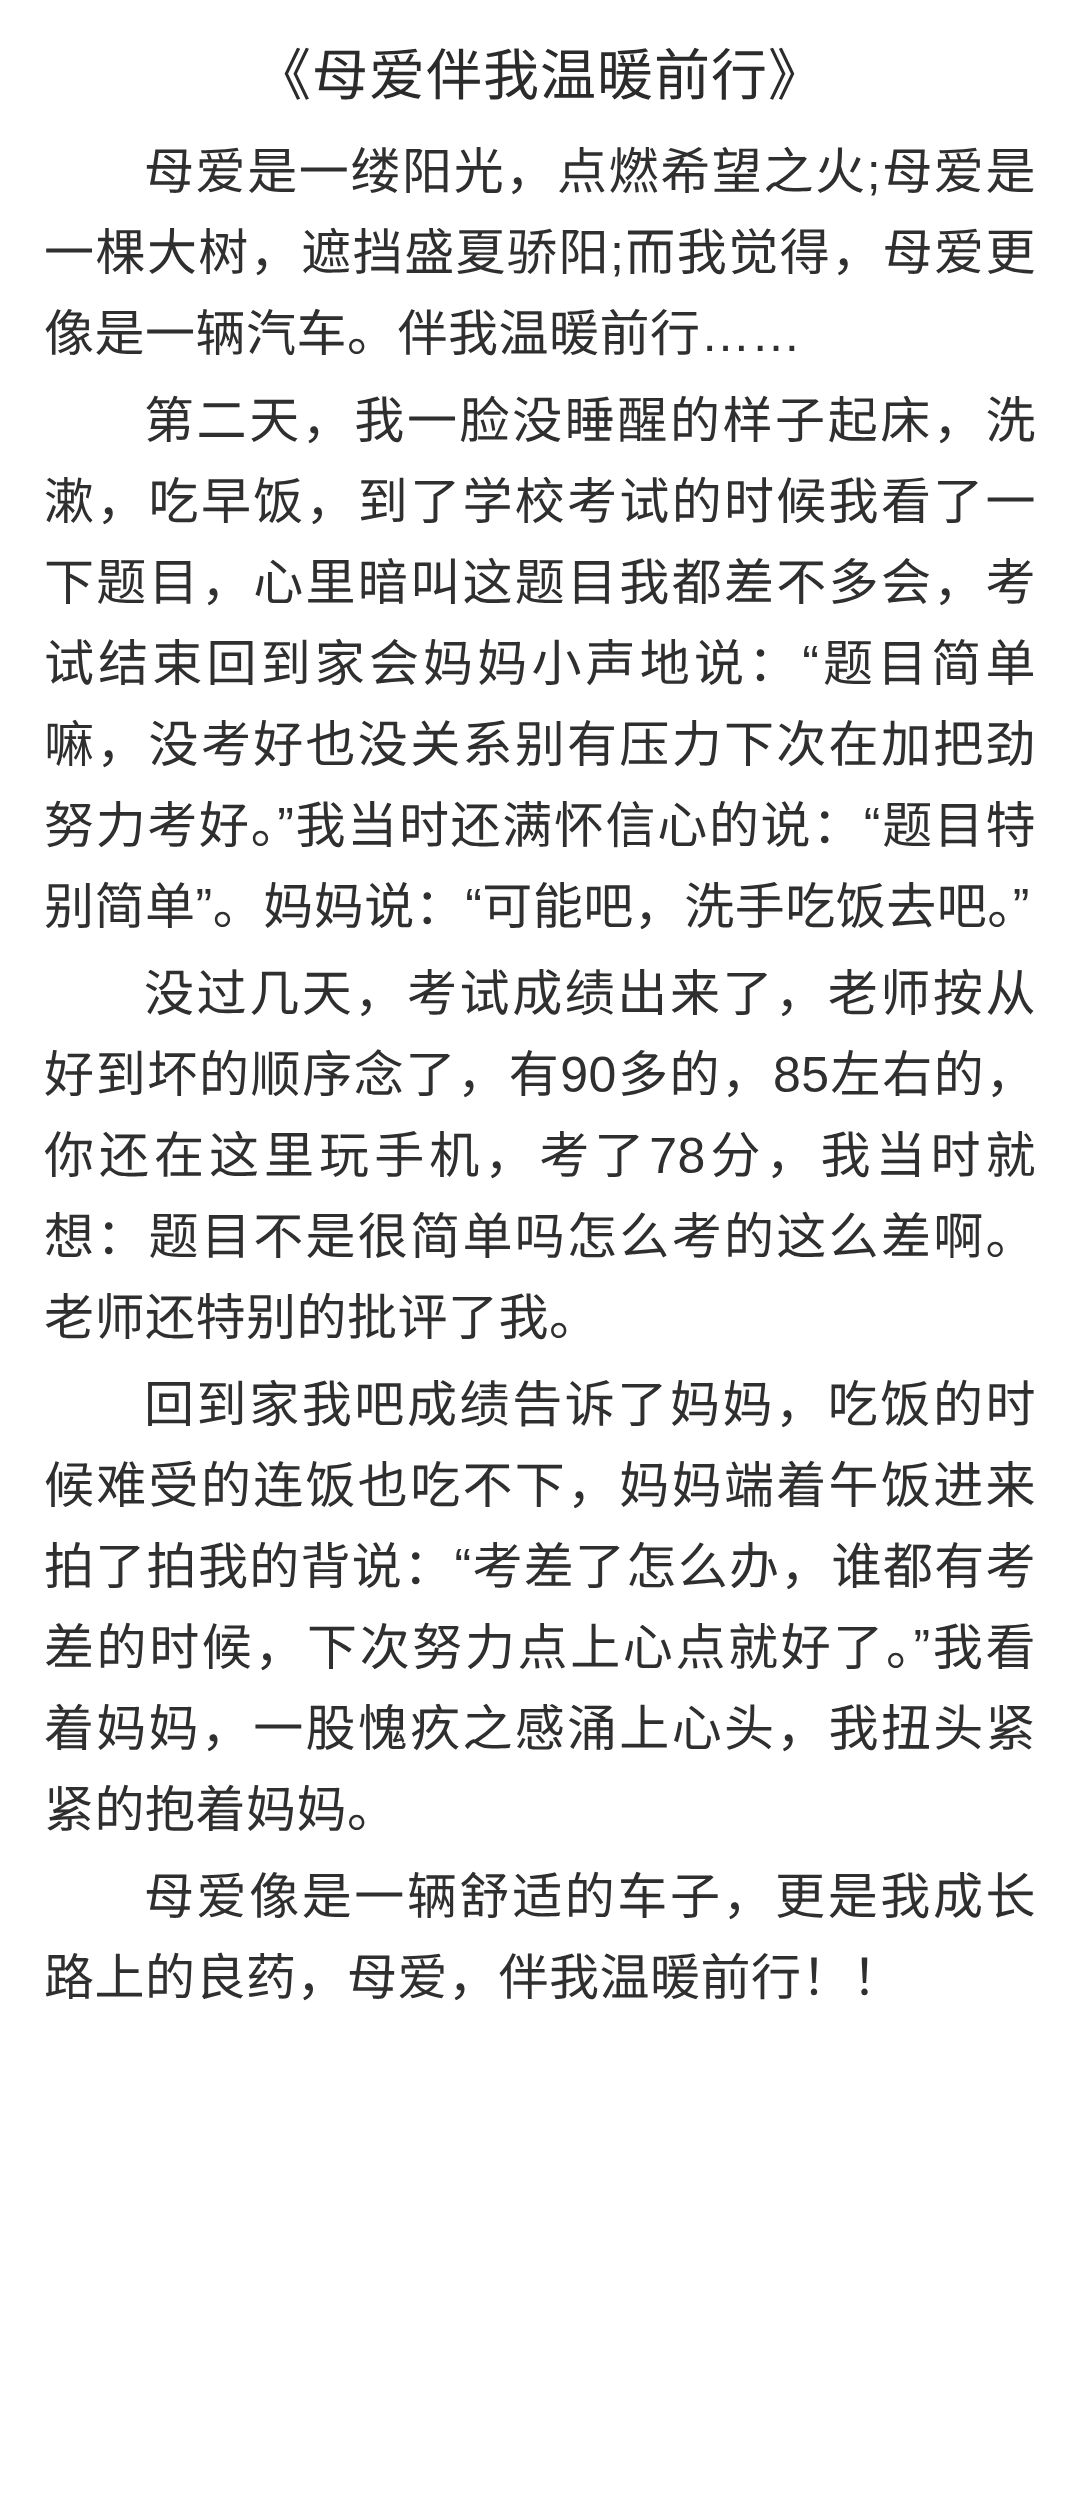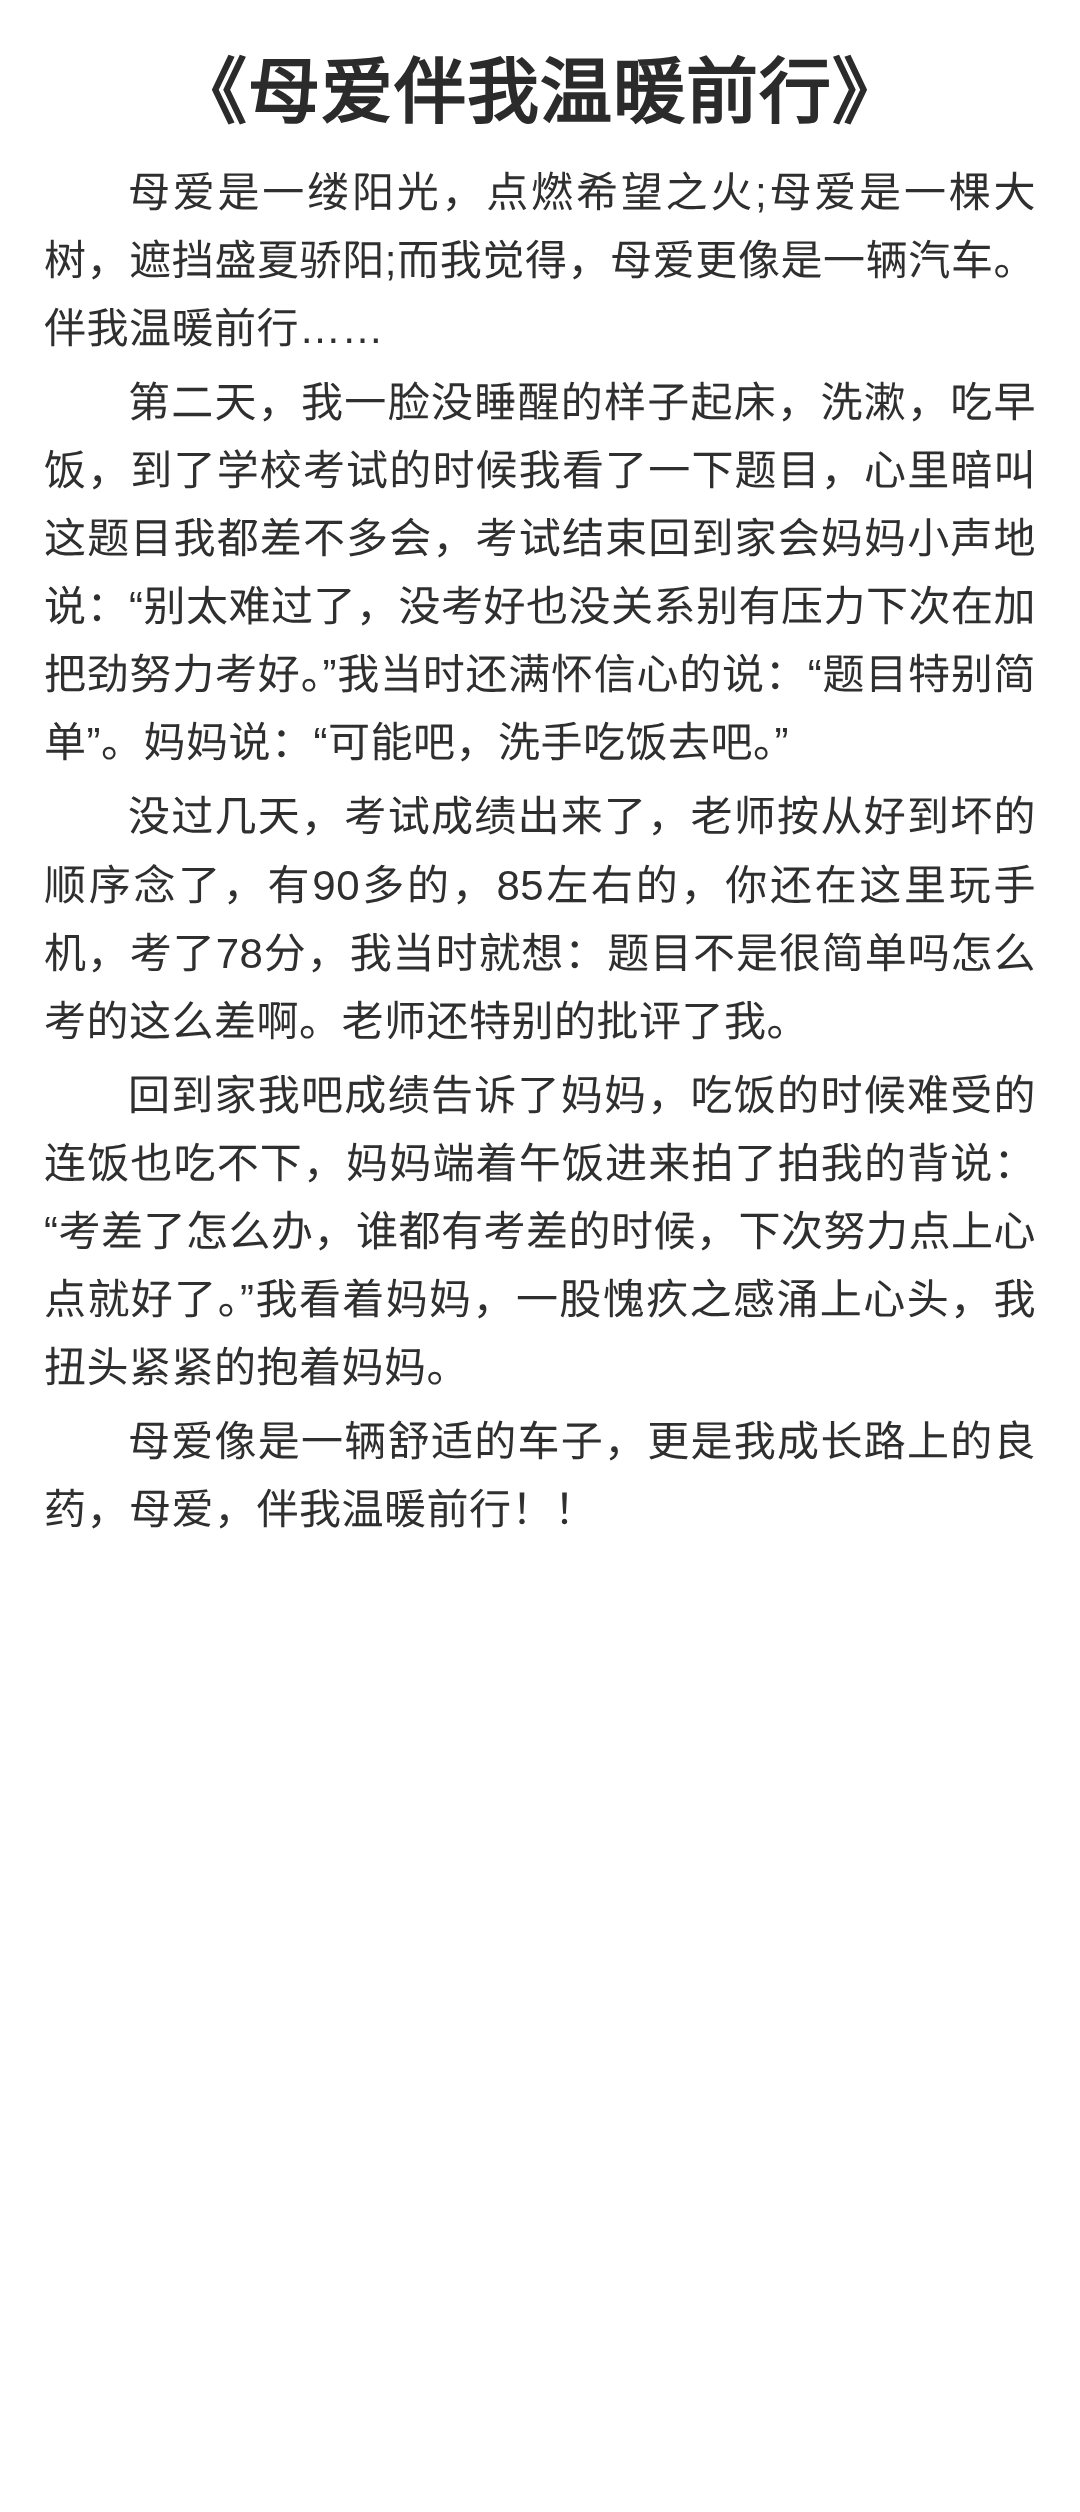--- a/index.html
+++ b/index.html
@@ -23,12 +23,12 @@
   }
   .doc-title {
     text-align: center;
-    font-size: 72px;
+    font-size: 56px;
     line-height: 1.35;
-    font-weight: 700;
+    font-weight: 400;
     color: #2b2b2b;
     letter-spacing: 1px;
-    margin: 16px 0 18px 0;
+    margin: 10px 0 18px 0;
   }
   .para {
     font-size: 42px;

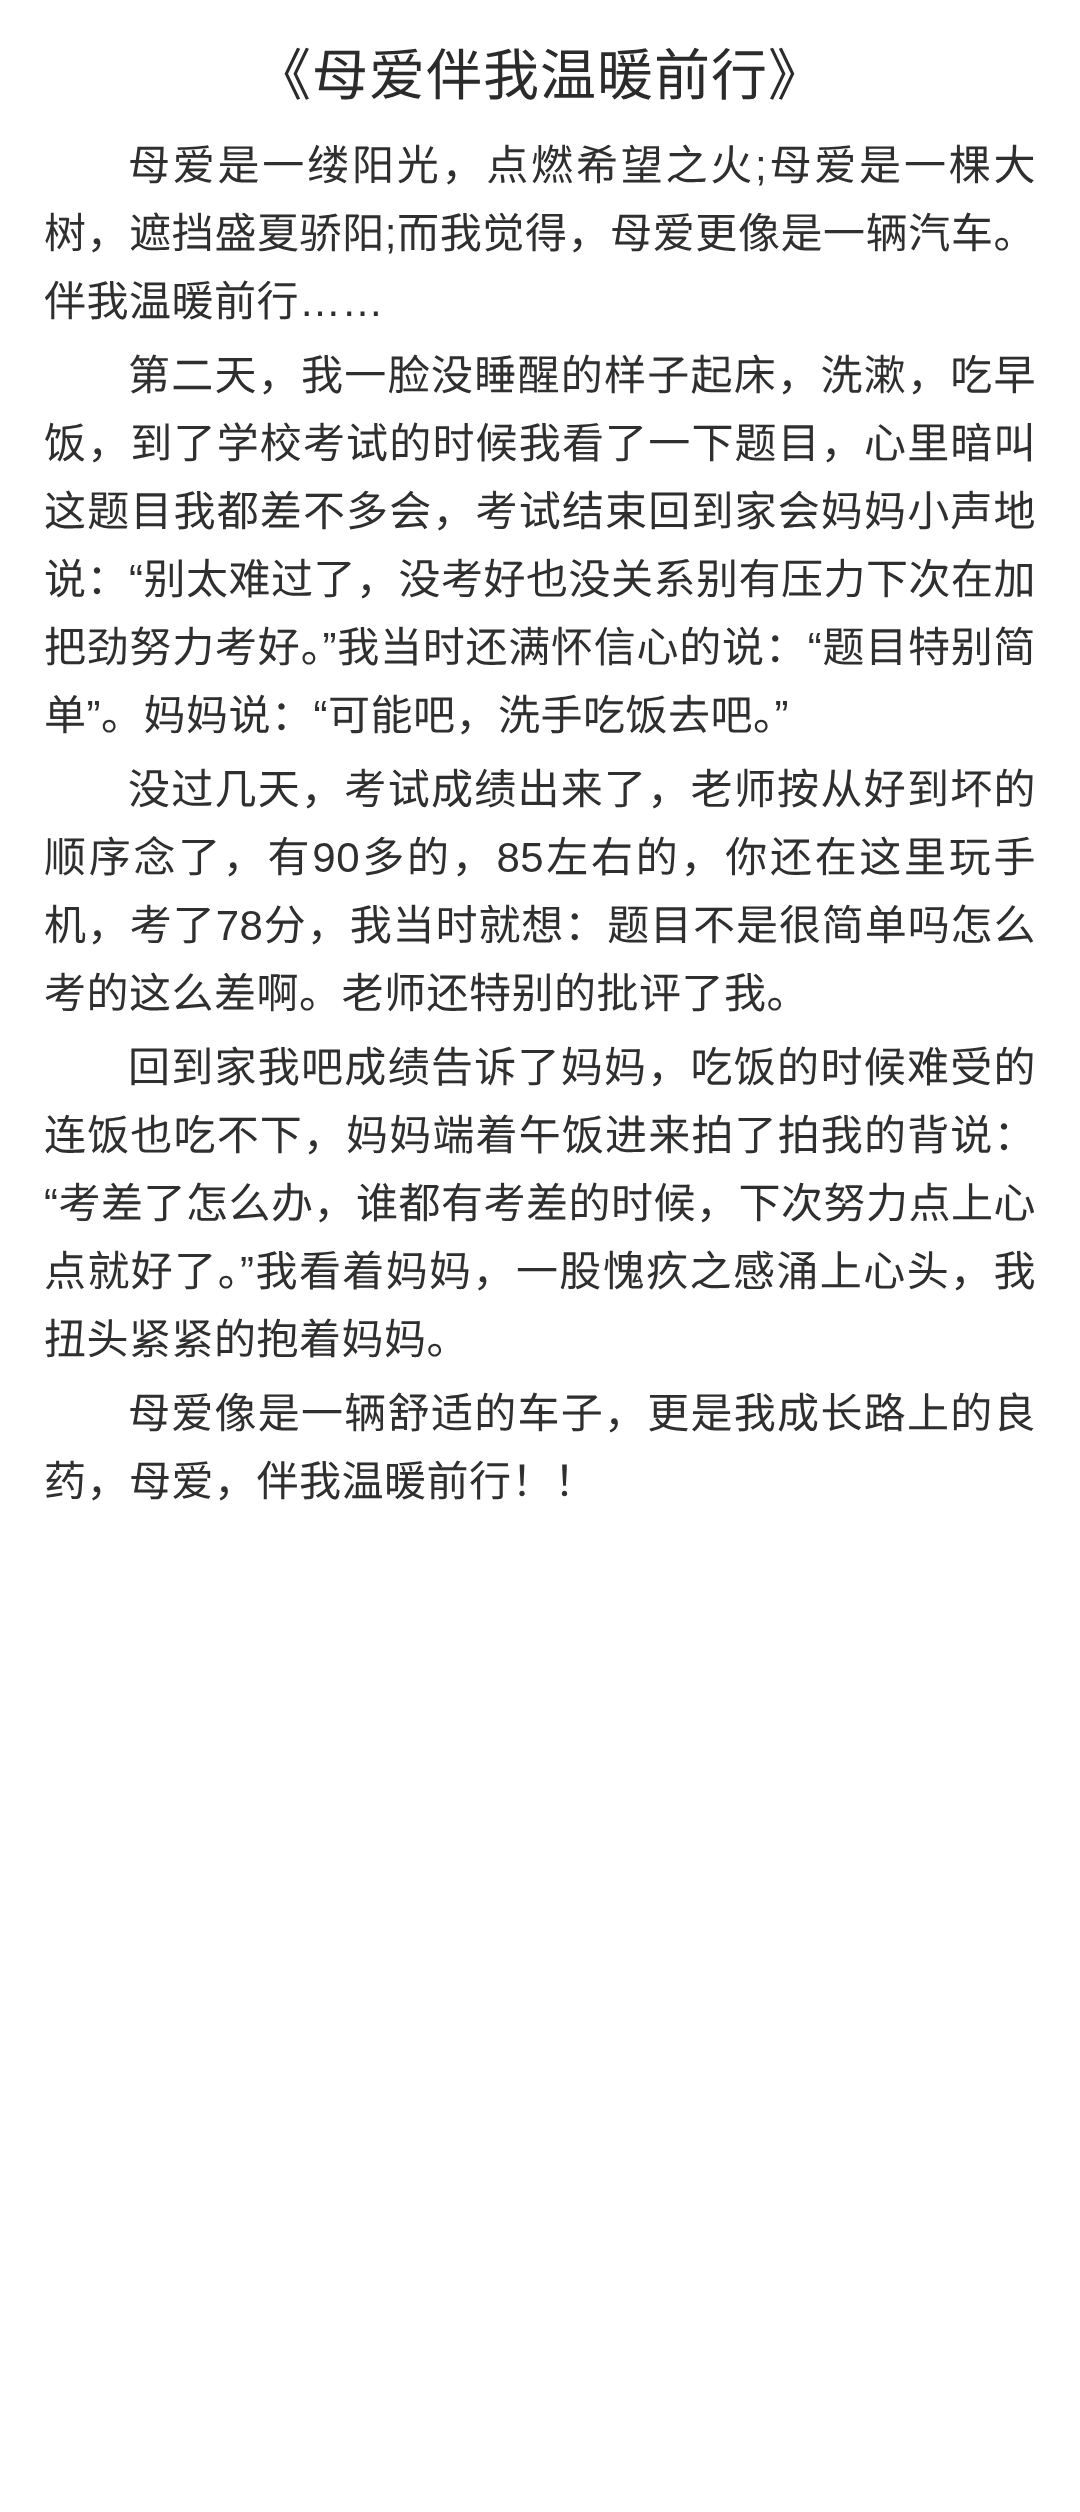--- a/index.html
+++ b/index.html
@@ -31,7 +31,7 @@
     margin: 10px 0 18px 0;
   }
   .para {
-    font-size: 42px;
+    font-size: 50px;
     line-height: 1.62;
     color: #2f2f2f;
     text-align: justify;

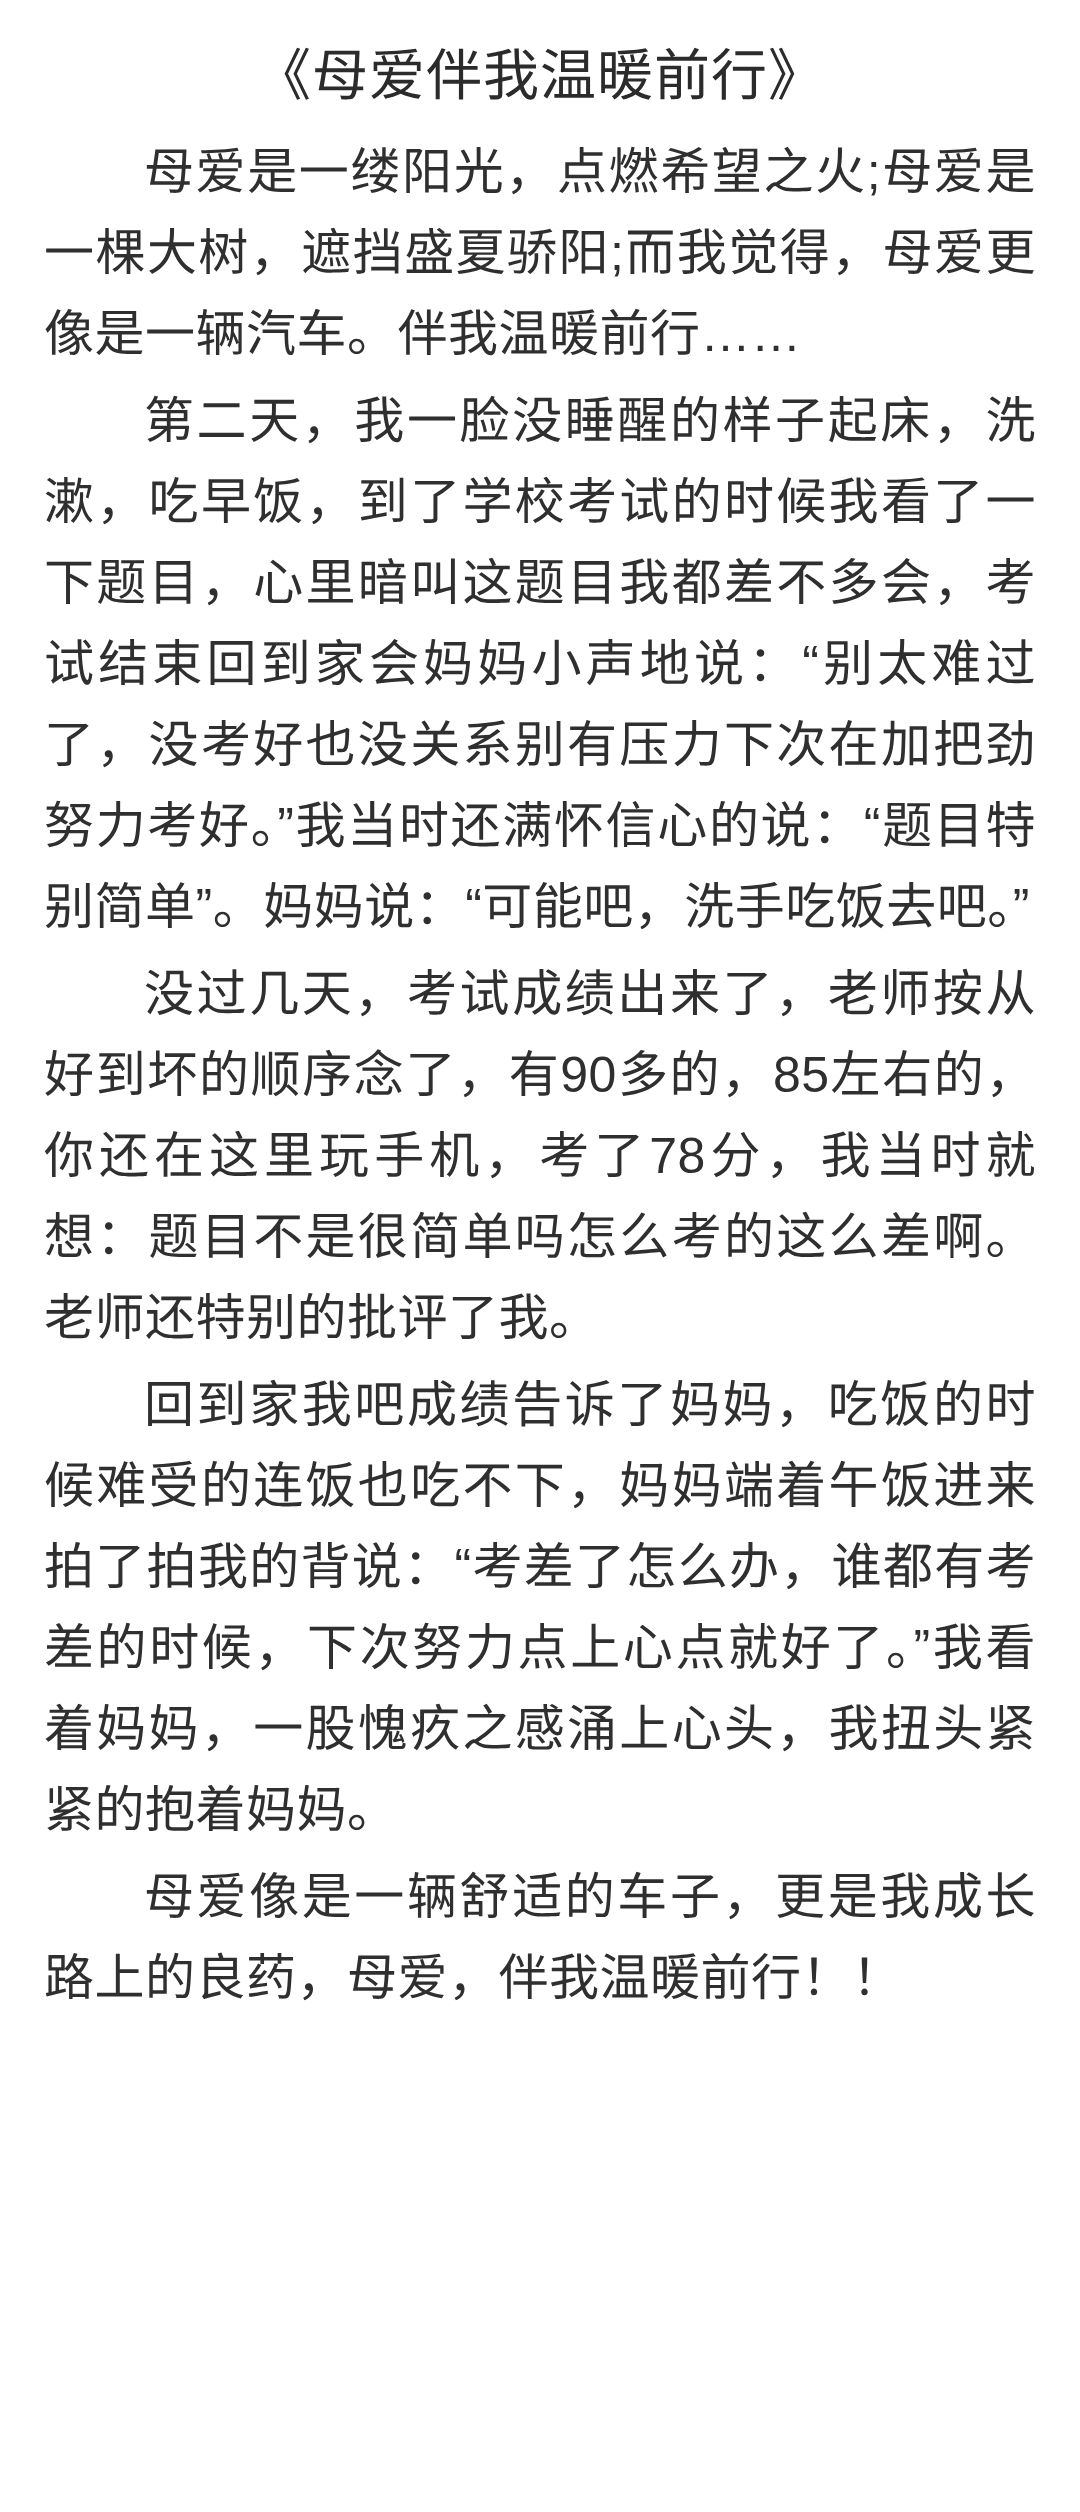--- a/index.html
+++ b/index.html
@@ -51,7 +51,7 @@
 <div class="page">
   <h1 class="doc-title">《母爱伴我温暖前行》</h1>
   <p class="para">母爱是一缕阳光，点燃希望之火;母爱是一棵大树，遮挡盛夏骄阳;而我觉得，母爱更像是一辆汽车。伴我温暖前行……</p>
-  <p class="para">第二天，我一脸没睡醒的样子起床，洗漱，吃早饭，到了学校考试的时候我看了一下题目，心里暗叫这题目我都差不多会，考试结束回到家会妈妈小声地说：“别太难过了，没考好也没关系别有压力下次在加把劲努力考好。”我当时还满怀信心的说：“题目特别简单”。妈妈说：“可能吧，洗手吃饭去吧。”</p>
+  <p class="para">第二天，我一脸没睡醒的样子起床，洗漱，吃早饭，到了学校考试的时候我看了一下题目，心里暗叫这题目我都差不多会，考试结束回到家会妈妈小声地说：“题目简单嘛，没考好也没关系别有压力下次在加把劲努力考好。”我当时还满怀信心的说：“题目特别简单”。妈妈说：“可能吧，洗手吃饭去吧。”</p>
   <p class="para">没过几天，考试成绩出来了，老师按从好到坏的顺序念了，有90多的，85左右的，你还在这里玩手机，考了78分，我当时就想：题目不是很简单吗怎么考的这么差啊。老师还特别的批评了我。</p>
   <p class="para">回到家我吧成绩告诉了妈妈，吃饭的时候难受的连饭也吃不下，妈妈端着午饭进来拍了拍我的背说：“考差了怎么办，谁都有考差的时候，下次努力点上心点就好了。”我看着妈妈，一股愧疚之感涌上心头，我扭头紧紧的抱着妈妈。</p>
   <p class="para">母爱像是一辆舒适的车子，更是我成长路上的良药，母爱，伴我温暖前行！！</p>

